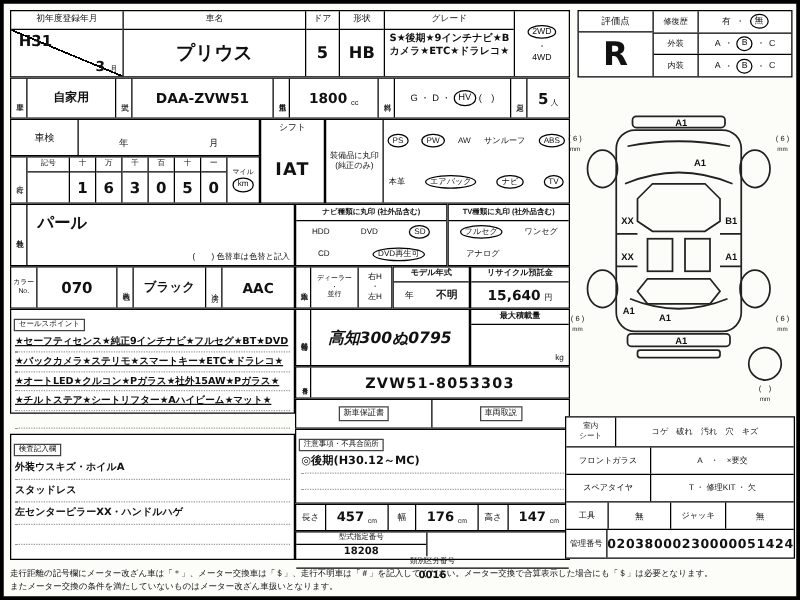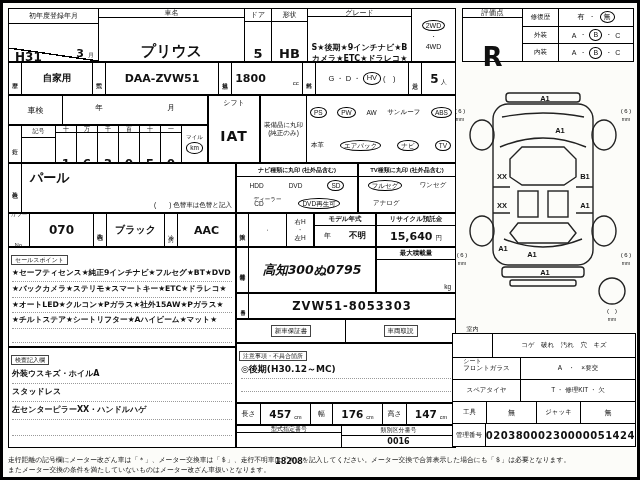--- a/index.html
+++ b/index.html
@@ -12,7 +12,7 @@
   .fc{display:flex;flex-direction:column;}
   .cc{display:flex;align-items:center;justify-content:center;}
   .hd{font-size:7px;display:flex;align-items:center;justify-content:center;border-bottom:1.5px solid #000;text-align:center;line-height:1.05;}
-  .br{border-right:1.5px solid #000;gap:24px;}
+  .br{border-right:1.5px solid #000;}
   .bb{border-bottom:1.5px solid #000;}
   .vl{display:flex;align-items:center;justify-content:center;border-right:1.5px solid #000;flex:none;}
   .vl>span{writing-mode:vertical-rl;text-orientation:upright;font-size:6px;line-height:1;letter-spacing:0.5px;}

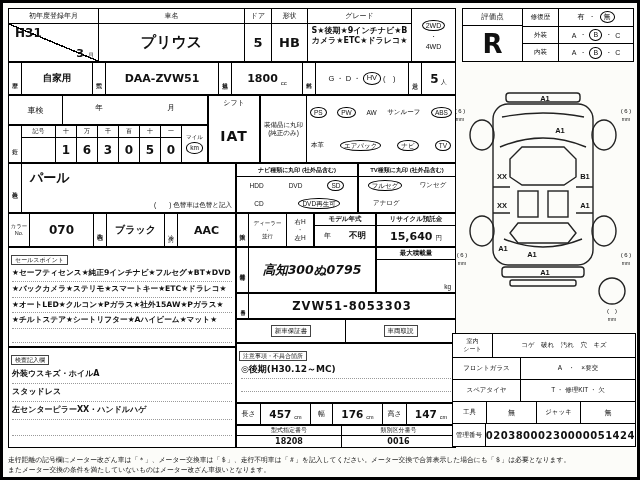--- a/index.html
+++ b/index.html
@@ -97,7 +97,7 @@
     </div>
   </div>
 
-  <div class="b f" style="left:5px;top:92px;width:200px;height:30px;align-items:center;">
+  <div class="b f" style="left:5px;top:92px;width:200px;height:30px;">
     <div class="cc br" style="width:54px;height:100%;font-size:8px;">車検</div>
     <div class="f" style="flex:1;justify-content:space-around;font-size:7.5px;align-items:flex-end;padding-bottom:4px;">
       <span>年</span>

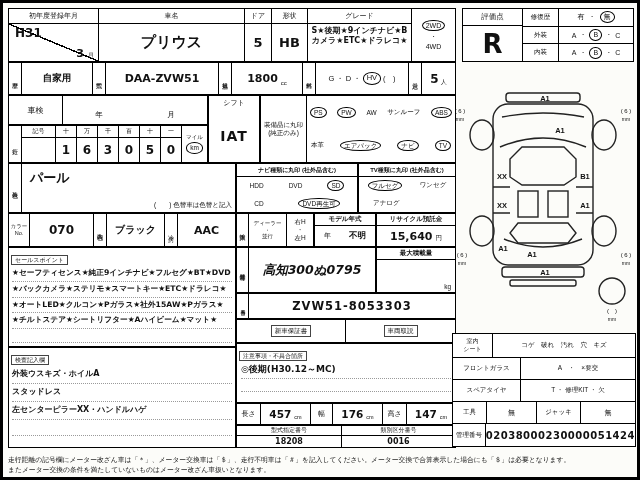--- a/index.html
+++ b/index.html
@@ -249,7 +249,7 @@
     </div>
   </div>
 
-  <div class="b" style="left:5px;top:244px;width:228px;height:100px;">
+  <div class="b" style="left:5px;top:244px;width:228px;height:84px;text-decoration:underline;">
     <span class="tab">セールスポイント</span>
     <div style="padding:0 3px;">
       <div class="vv dl" style="font-size:7.7px;line-height:1.9;white-space:nowrap;">★セーフティセンス★純正9インチナビ★フルセグ★BT★DVD</div>

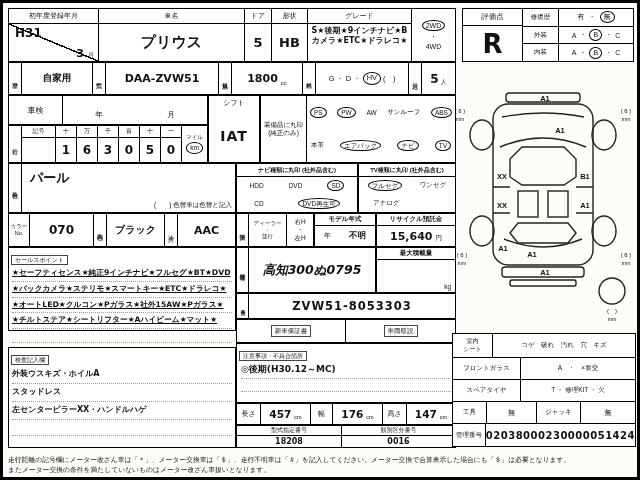--- a/index.html
+++ b/index.html
@@ -327,7 +327,7 @@
       </div>
   </div>
 
-  <div class="b f" style="left:233px;top:422px;width:220px;height:23px;">
+  <div class="b f" style="left:233px;top:422px;width:220px;height:23px;flex-direction:column;">
     <div class="fc br" style="width:105px;">
       <div class="hd" style="height:10px;font-size:6px;">型式指定番号</div>
       <div class="cc vv" style="flex:1;font-size:8px;">18208</div>

